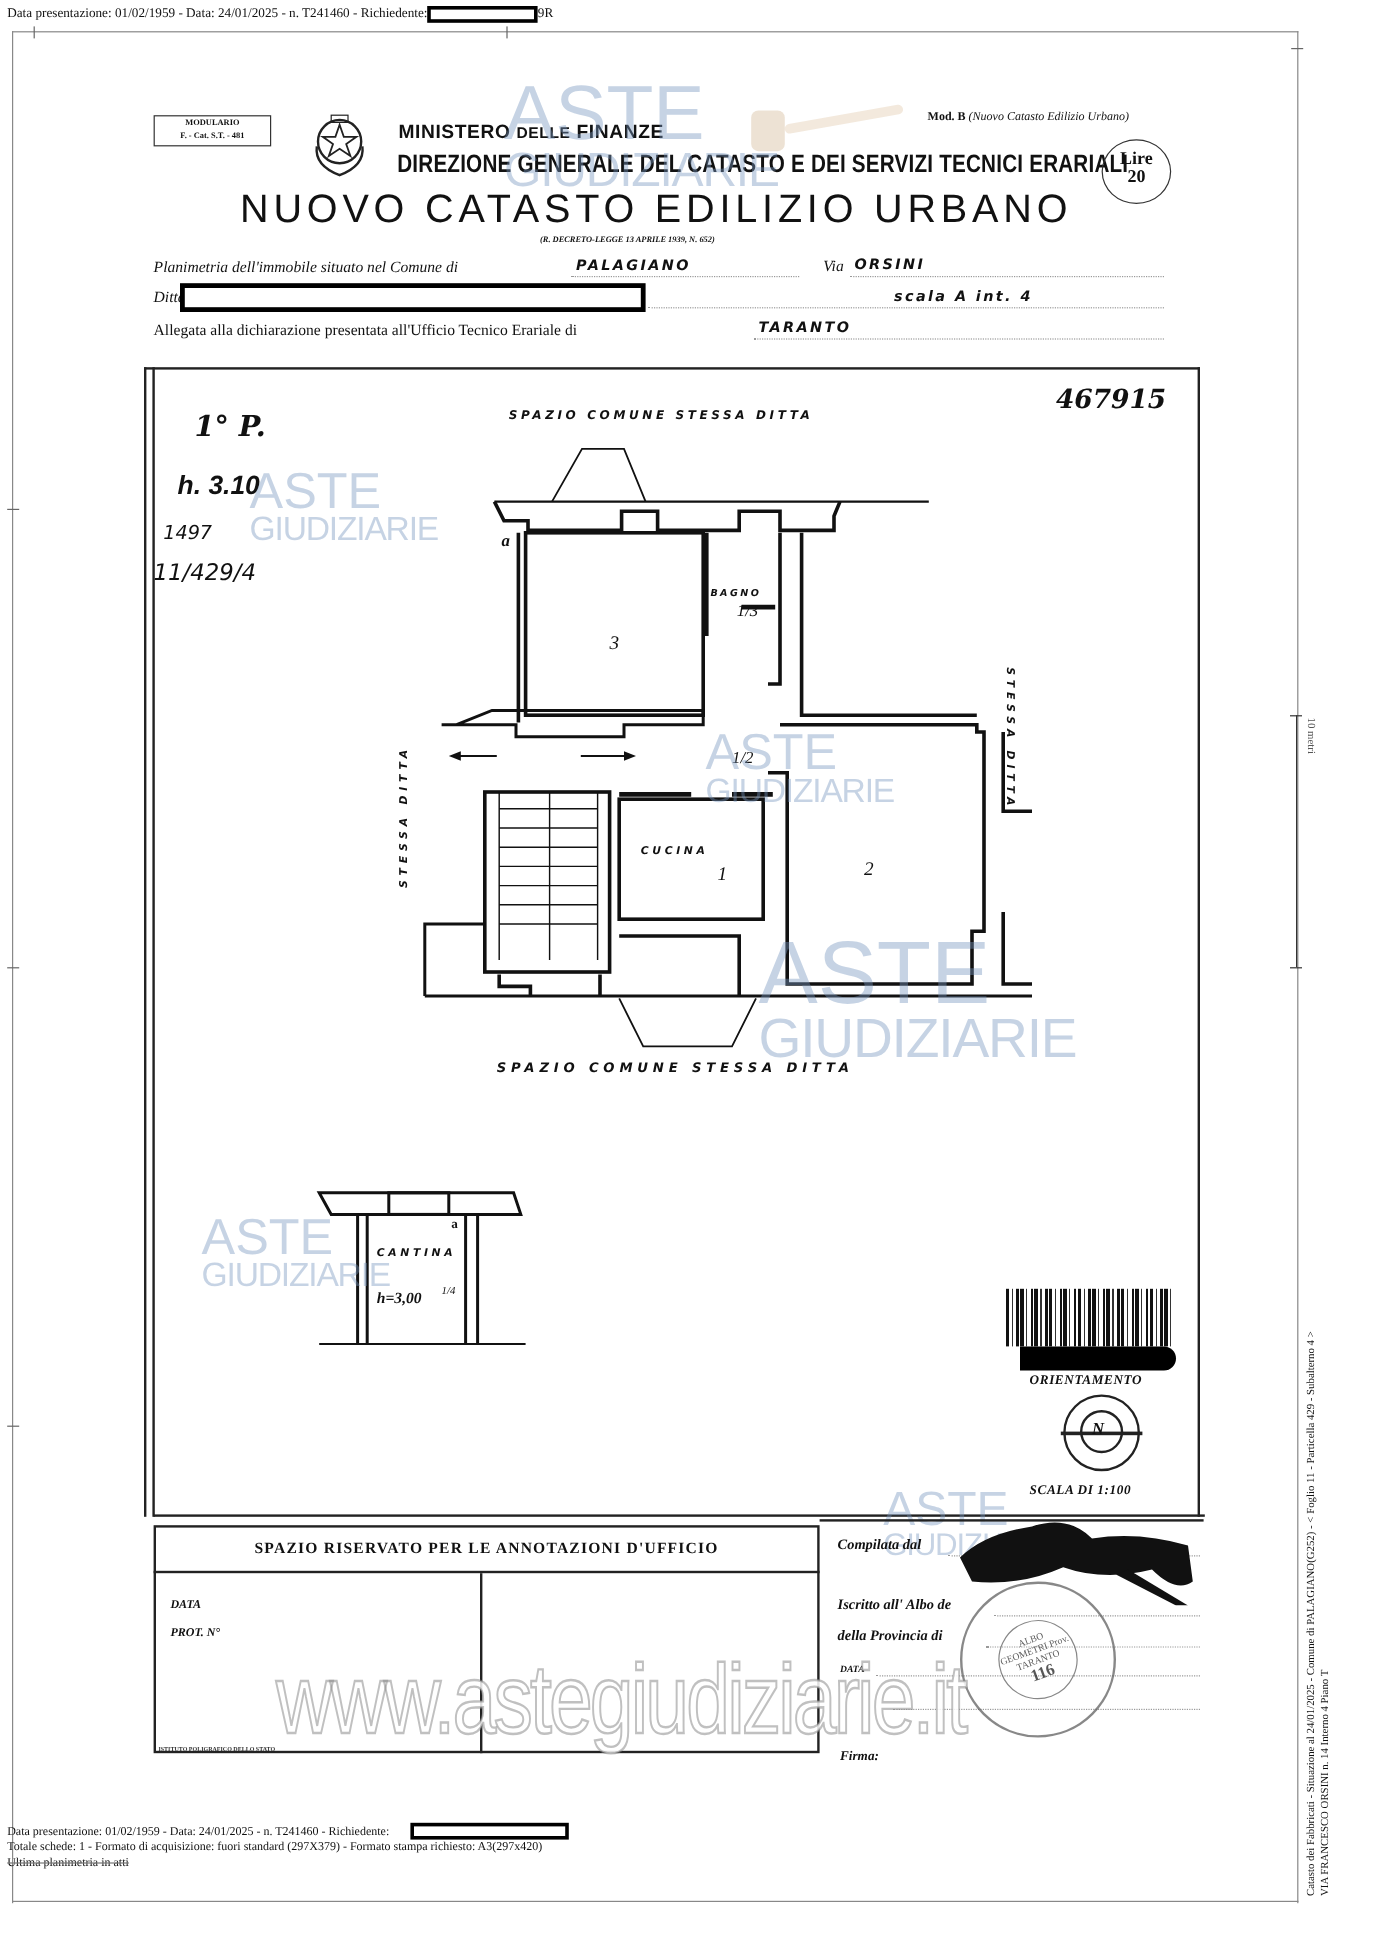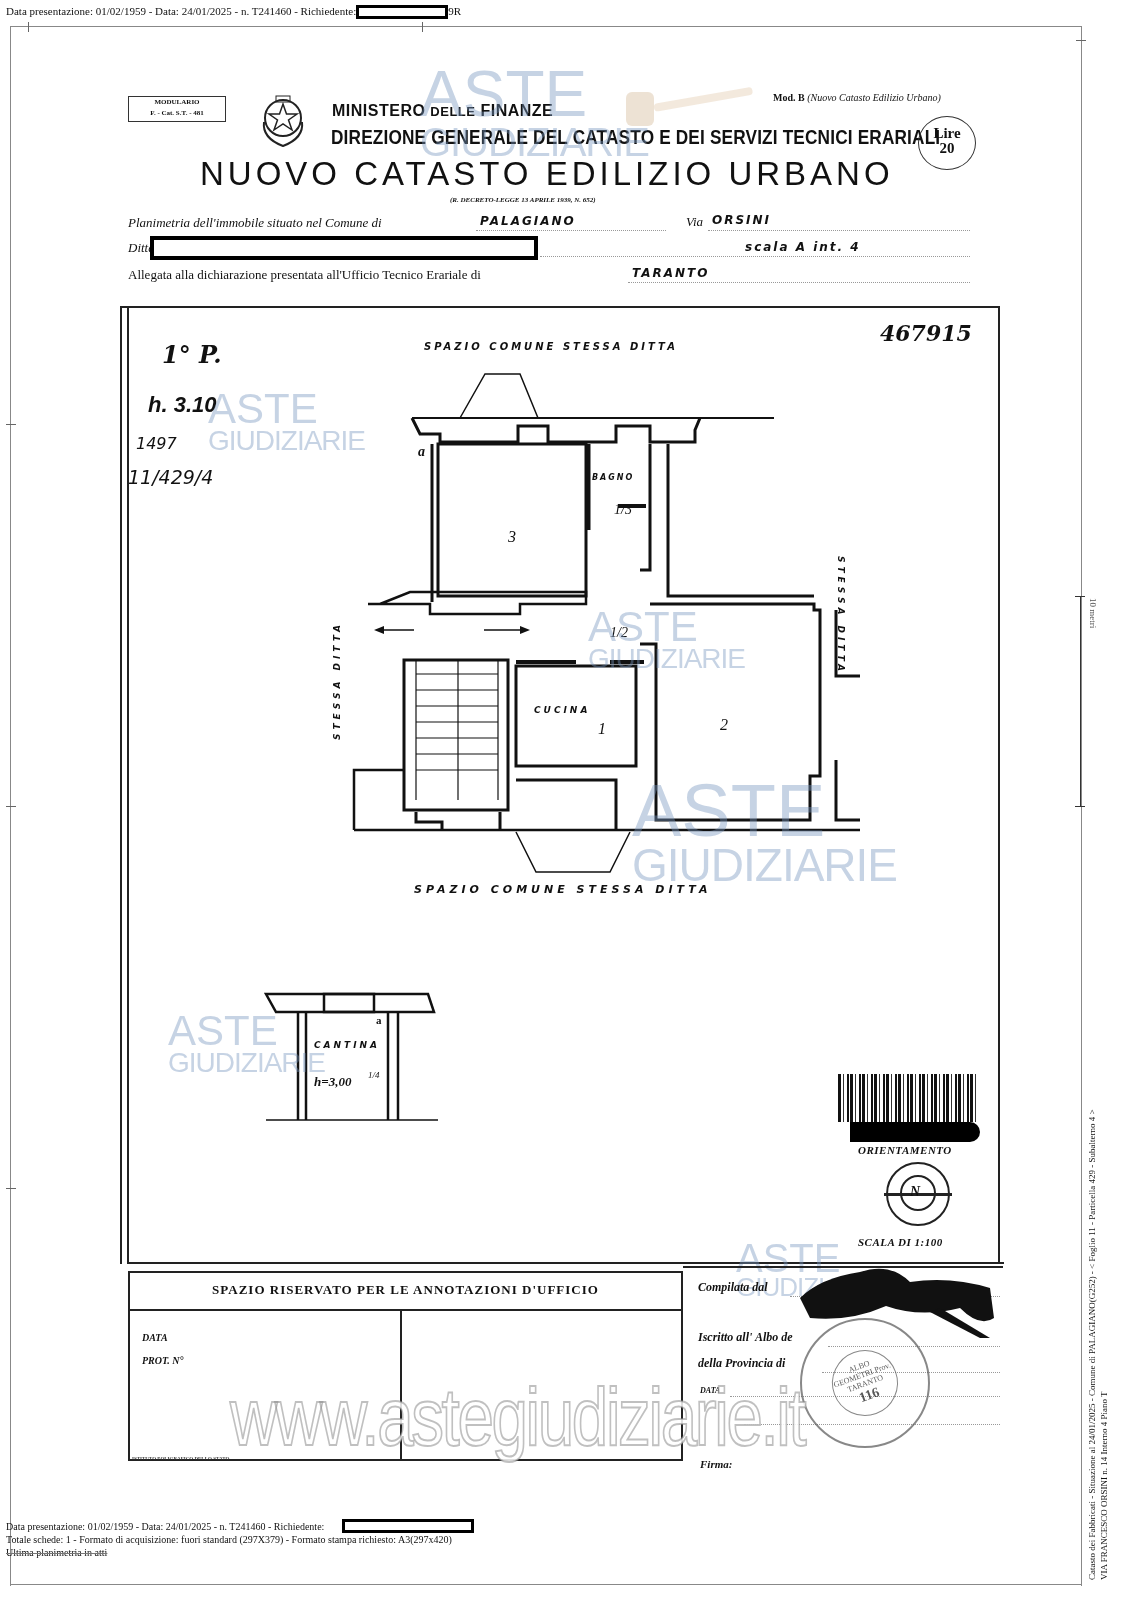--- a/index.html
+++ b/index.html
@@ -188,7 +188,7 @@
 </svg>
 
 <div class="abs" style="left:508px;top:528px;font-size:16px;font-style:italic;">3</div>
-<div class="abs hand" style="left:592px;top:473px;font-size:8px;">BAGNO</div>
+<div class="abs hand" style="left:592px;top:490px;font-size:8px;">BAGNO</div>
 <div class="abs" style="left:614px;top:502px;font-size:14px;font-style:italic;">1/3</div>
 <div class="abs" style="left:610px;top:625px;font-size:14px;font-style:italic;">1/2</div>
 <div class="abs hand" style="left:534px;top:705px;font-size:9px;letter-spacing:3px;">CUCINA</div>

